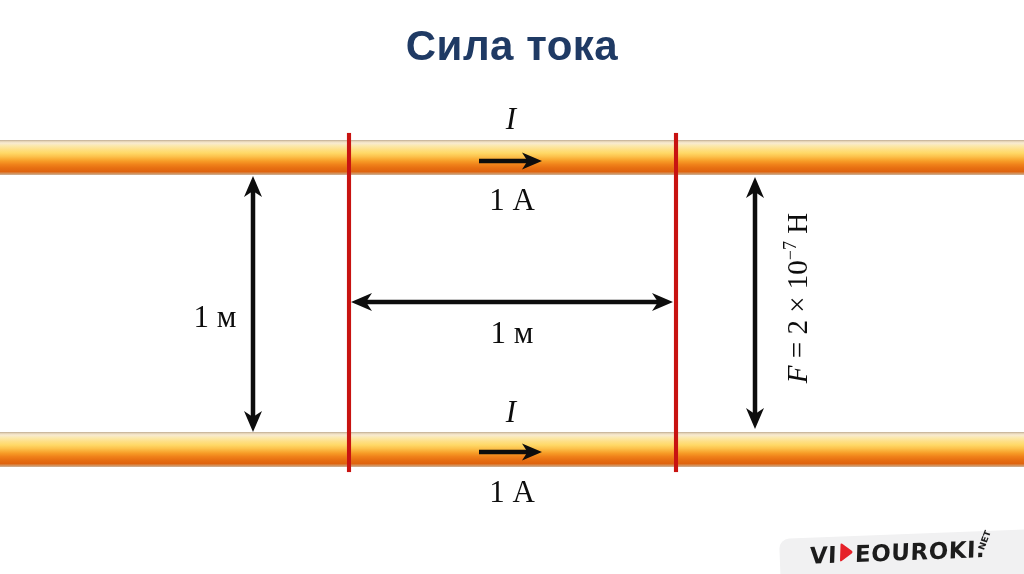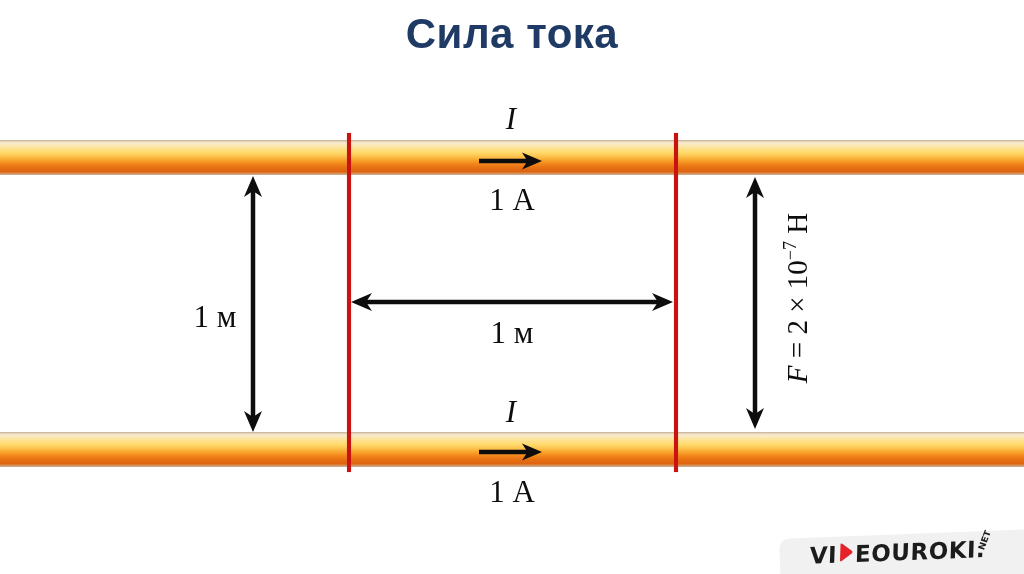--- a/index.html
+++ b/index.html
@@ -9,7 +9,7 @@
   }
   
   .title{
-    position:absolute;left:0;top:10px;width:1024px;text-align:center;
+    position:absolute;left:0;top:22px;width:1024px;text-align:center;
     font-family:"Liberation Sans",sans-serif;font-weight:bold;
     font-size:42px;letter-spacing:.5px;color:#1f3a64;
   }

